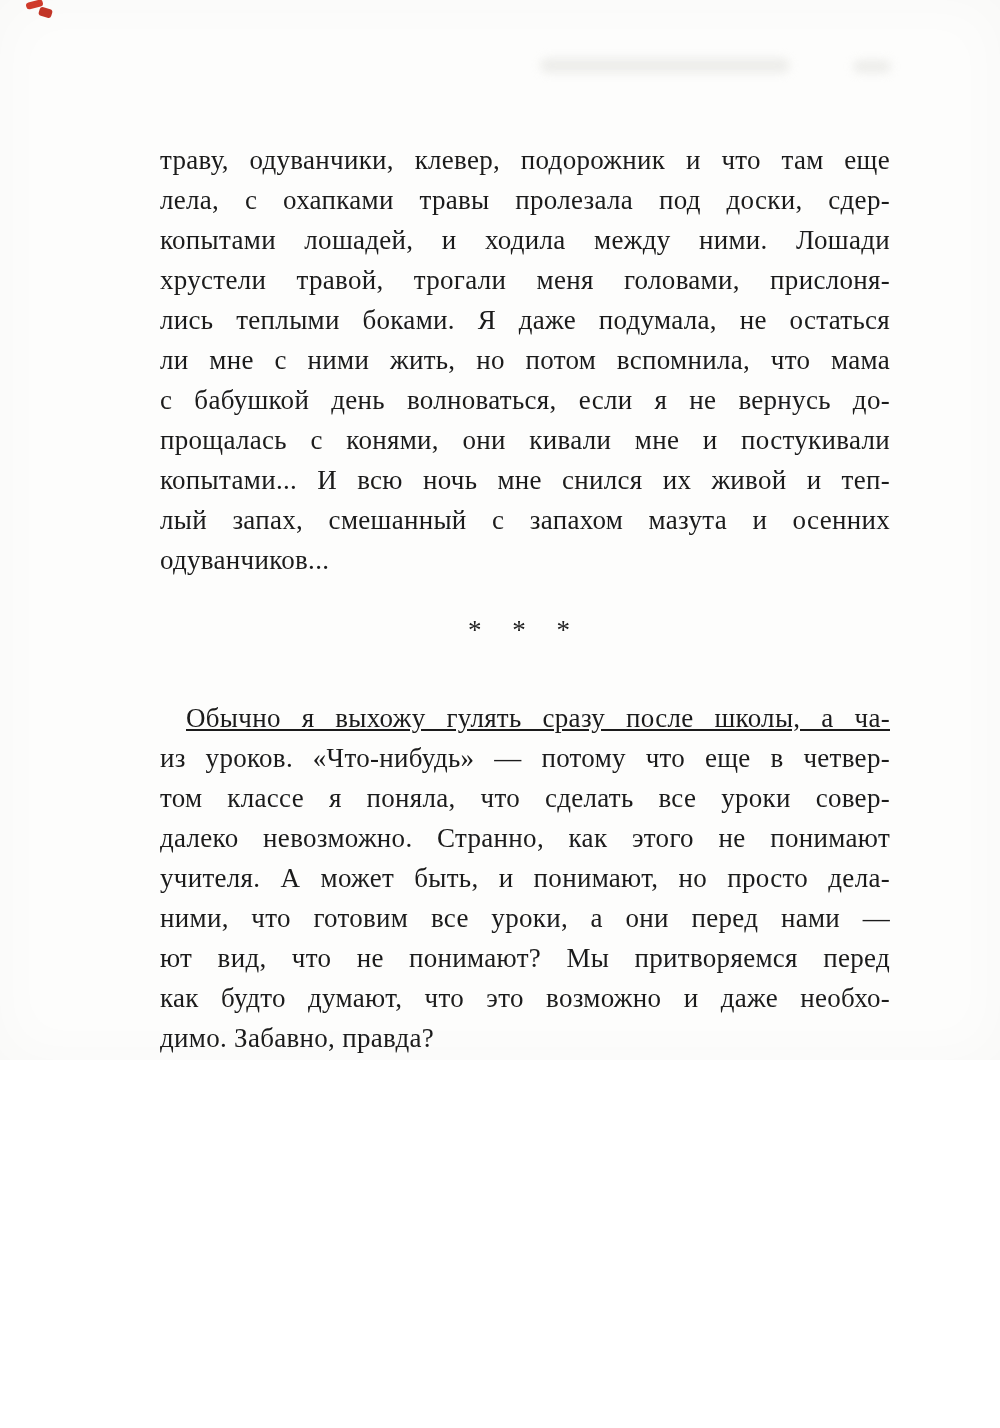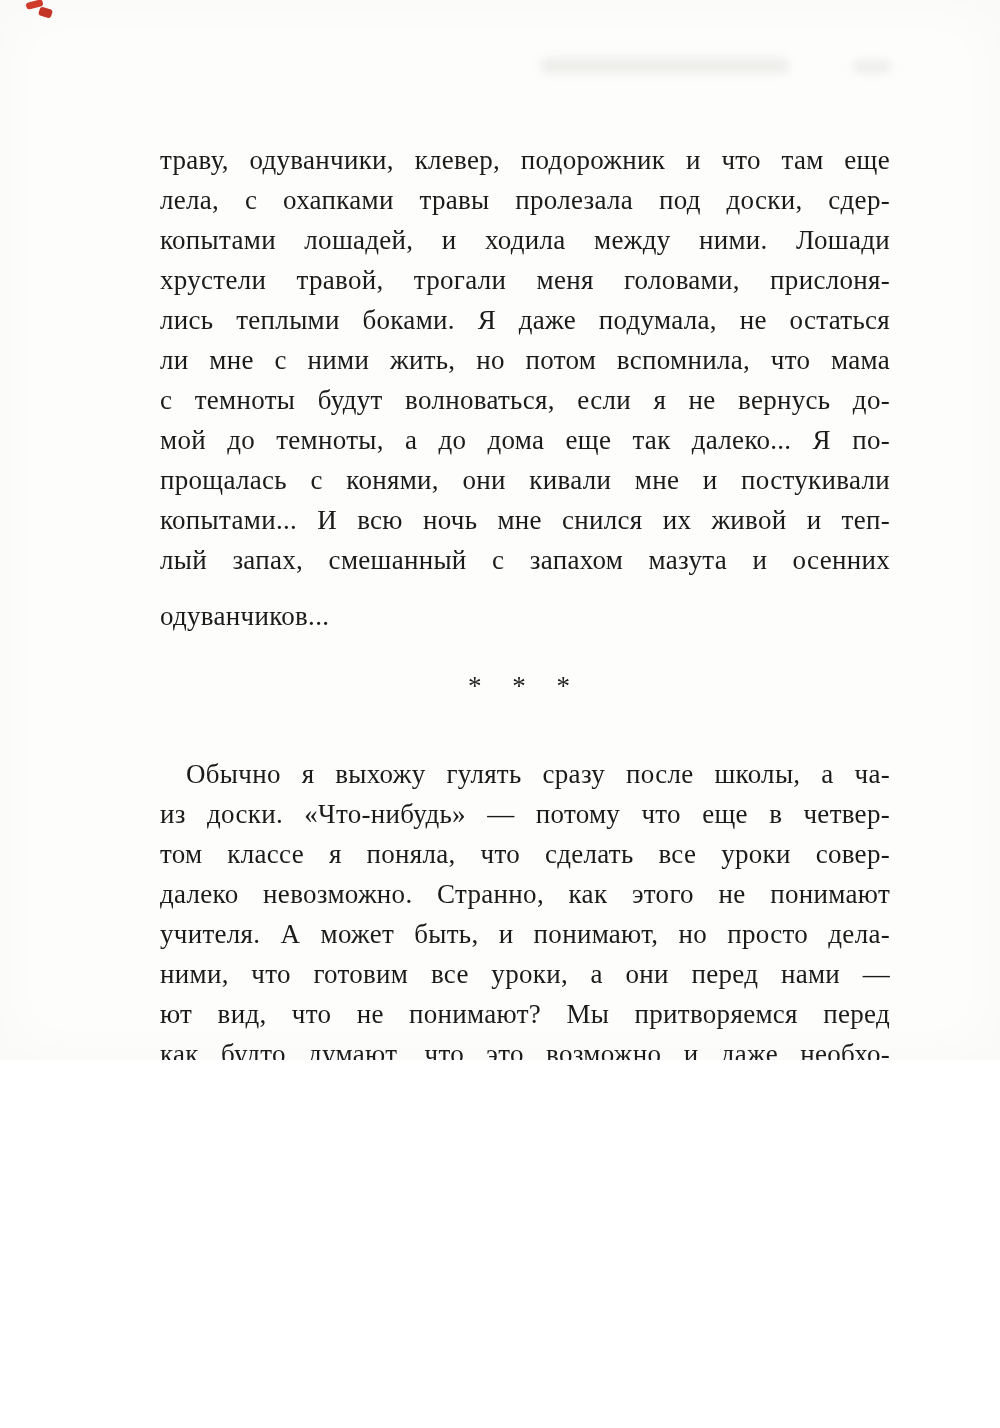--- a/index.html
+++ b/index.html
@@ -102,7 +102,7 @@
         <div class="line">хрустели травой, трогали меня головами, прислоня-</div>
         <div class="line">лись теплыми боками. Я даже подумала, не остаться</div>
         <div class="line">ли мне с ними жить, но потом вспомнила, что мама</div>
-        <div class="line">с темноты будут волноваться, если я не вернусь до-</div>
+        <div class="line">с бабушкой день волноваться, если я не вернусь до-</div>
         <div class="line">мой до темноты, а до дома еще так далеко... Я по-</div>
         <div class="line">прощалась с конями, они кивали мне и постукивали</div>
         <div class="line">копытами... И всю ночь мне снился их живой и теп-</div>

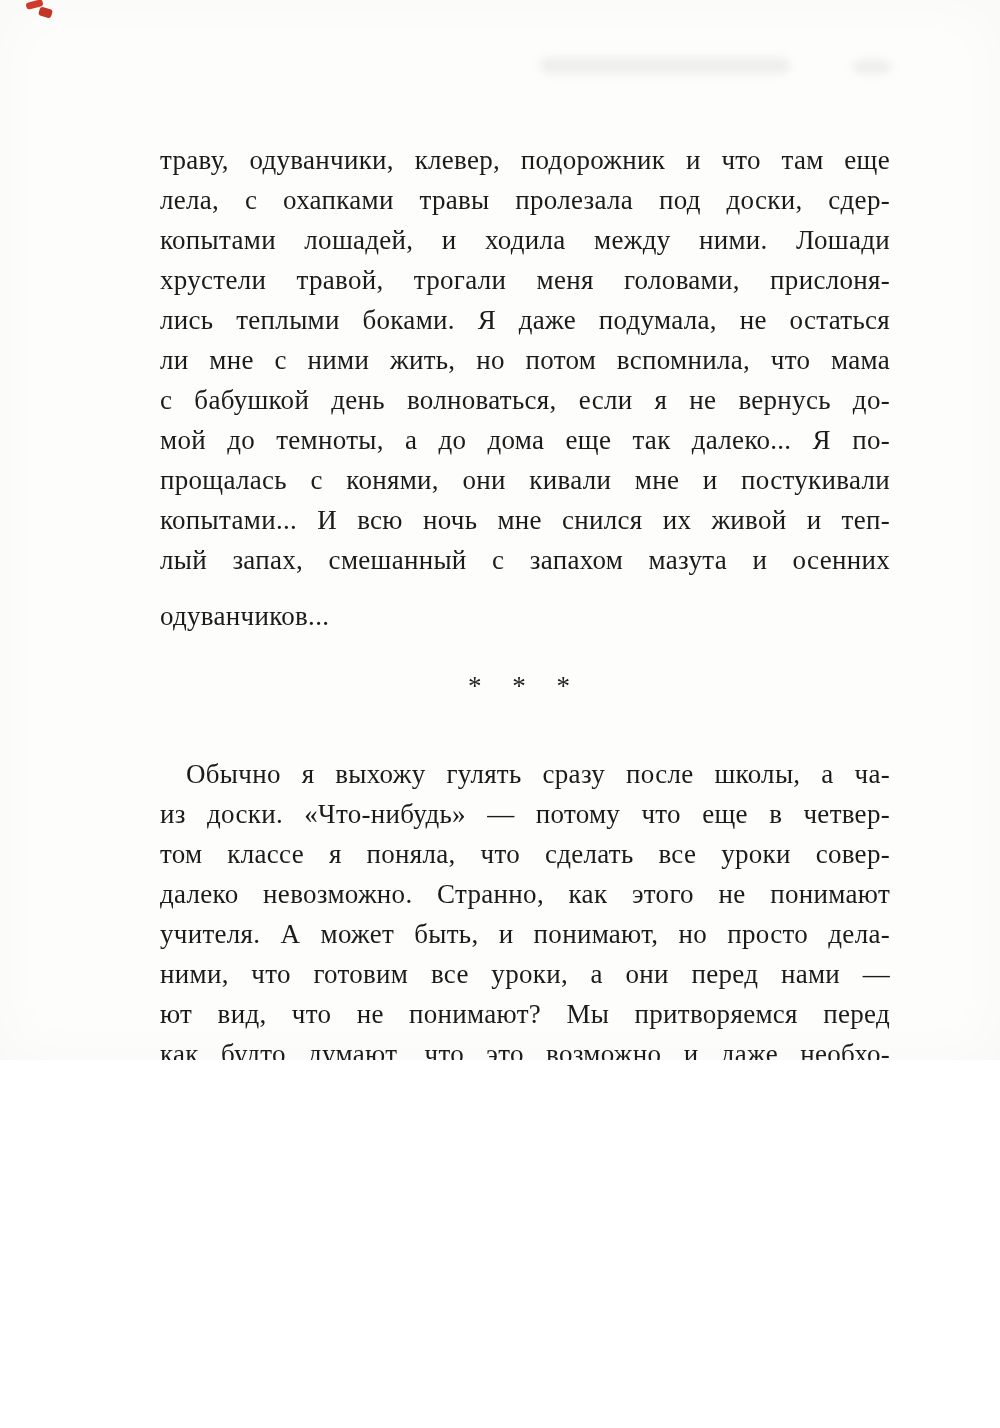--- a/index.html
+++ b/index.html
@@ -103,7 +103,6 @@
         <div class="line">лись теплыми боками. Я даже подумала, не остаться</div>
         <div class="line">ли мне с ними жить, но потом вспомнила, что мама</div>
         <div class="line">с бабушкой день волноваться, если я не вернусь до-</div>
-        <div class="line">мой до темноты, а до дома еще так далеко... Я по-</div>
         <div class="line">прощалась с конями, они кивали мне и постукивали</div>
         <div class="line">копытами... И всю ночь мне снился их живой и теп-</div>
         <div class="line">лый запах, смешанный с запахом мазута и осенних</div>

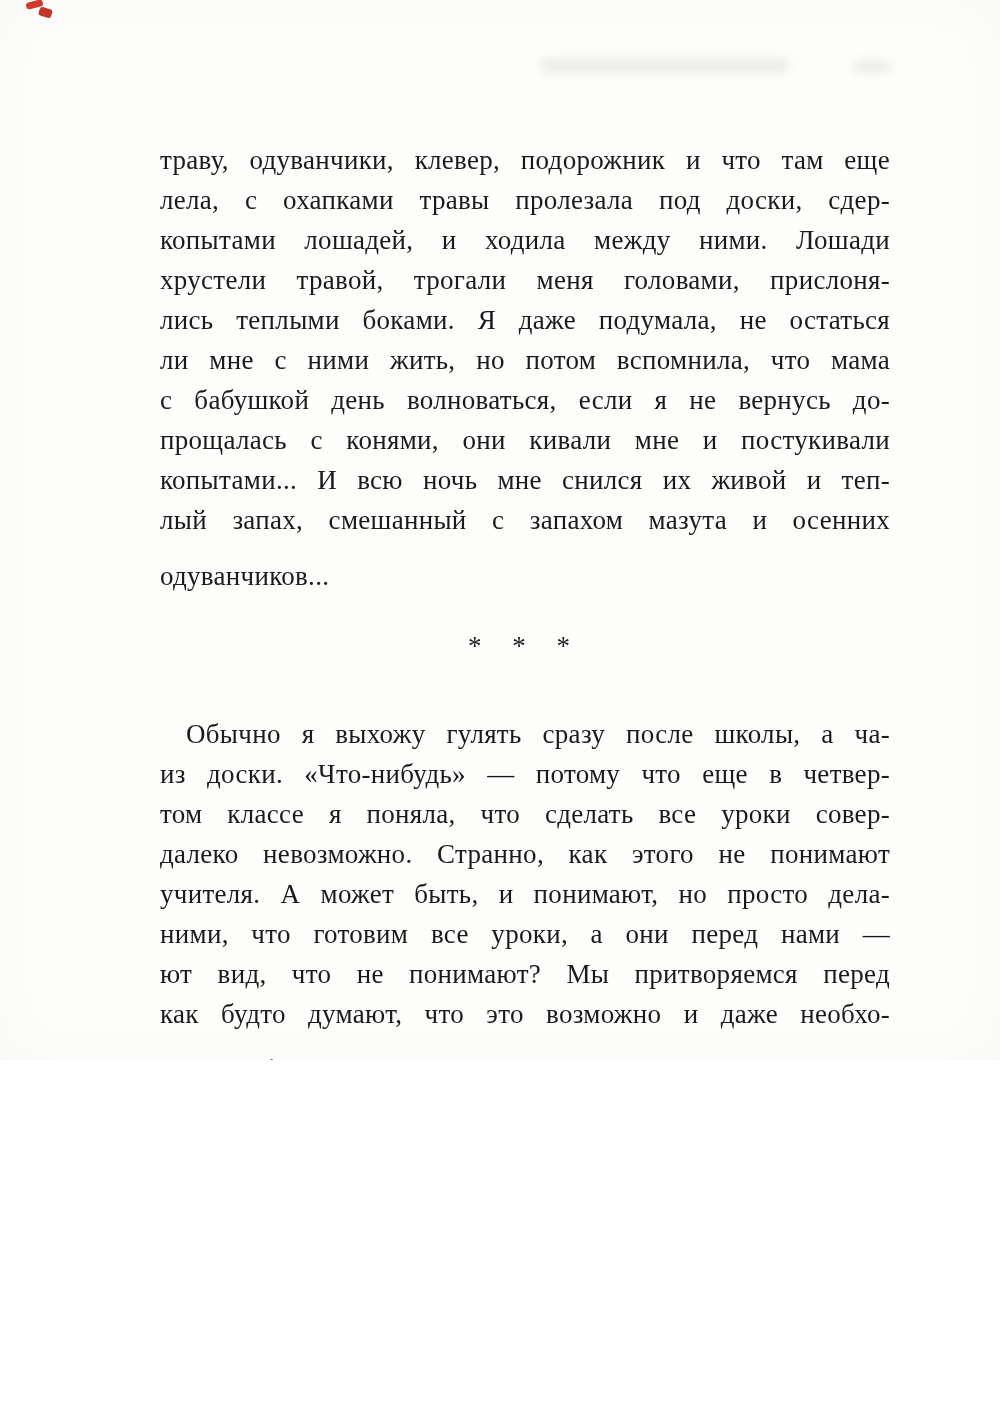--- a/index.html
+++ b/index.html
@@ -33,7 +33,6 @@
   }
   .para.last-left .line:last-child {
     text-align-last: left;
-    margin-top: 16px;
   }
   .para.indent .line:first-child {
     text-indent: 26px;

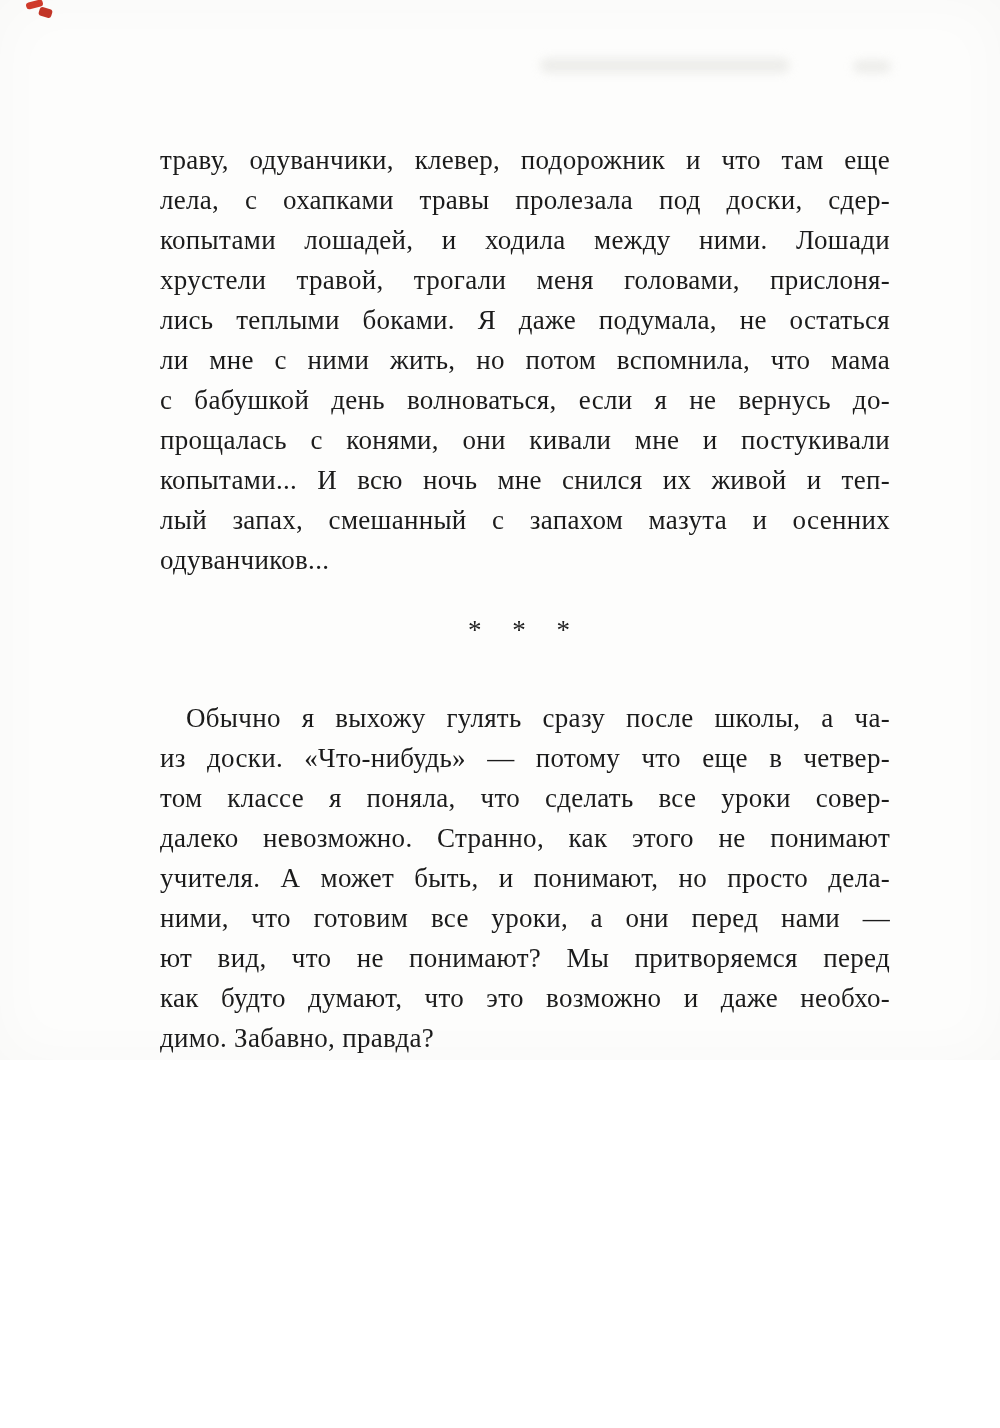--- a/index.html
+++ b/index.html
@@ -36,6 +36,7 @@
   }
   .para.indent .line:first-child {
     text-indent: 26px;
+    text-decoration: underline;
   }
   .separator {
     text-align: center;

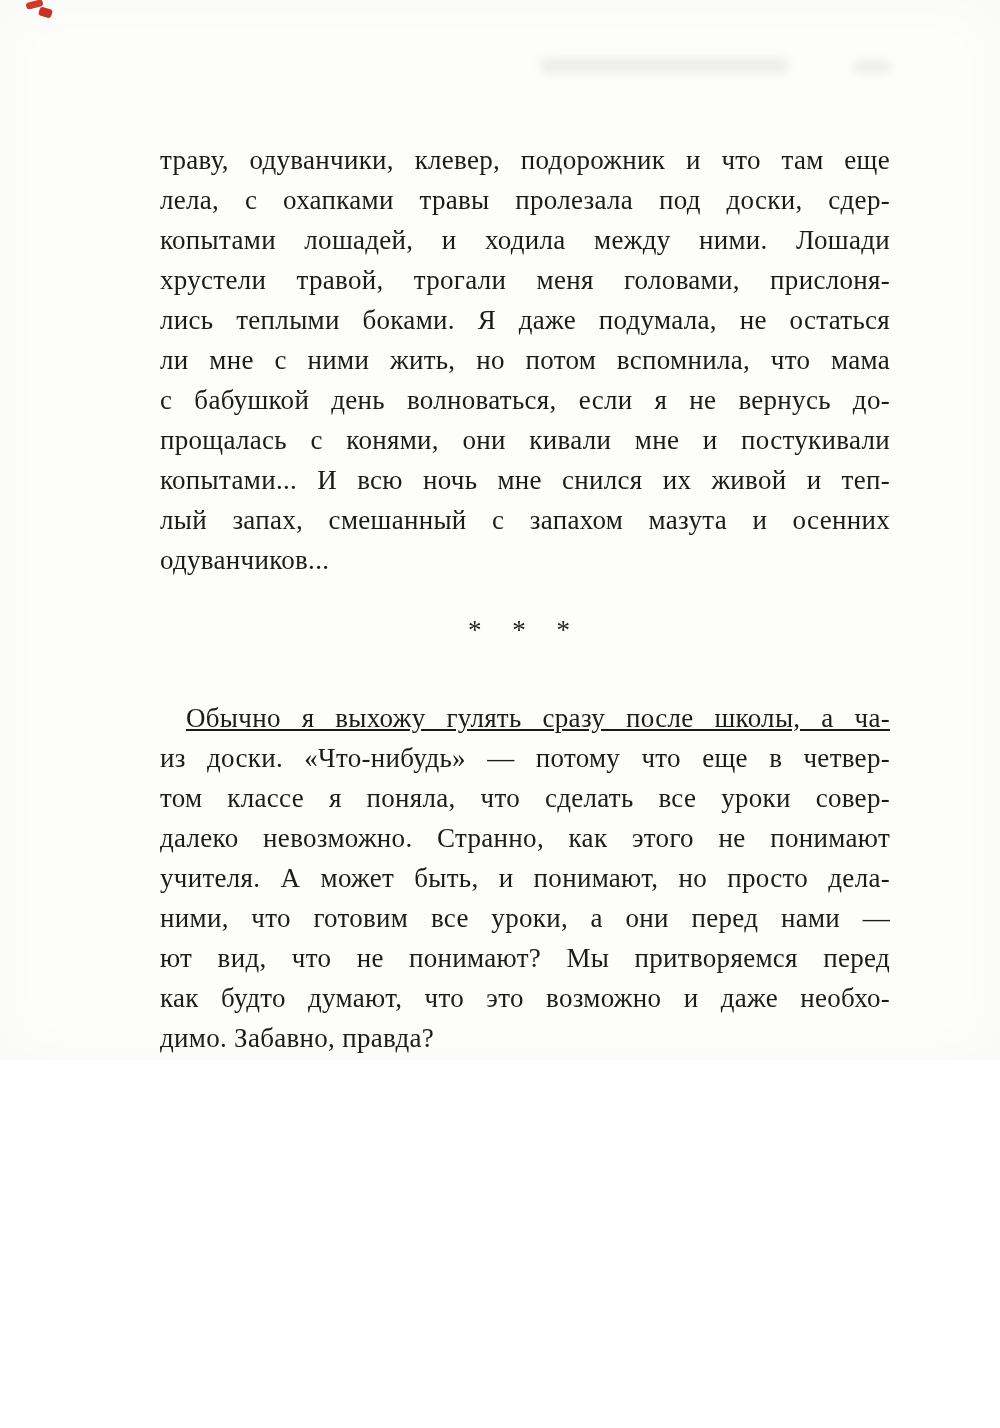--- a/index.html
+++ b/index.html
@@ -113,7 +113,7 @@
 
     <div class="para indent last-left">
         <div class="line">Обычно я выхожу гулять сразу после школы, а ча-</div>
-        <div class="line">из доски. «Что-нибудь» — потому что еще в четвер-</div>
+        <div class="line">из уроков. «Что-нибудь» — потому что еще в четвер-</div>
         <div class="line">том классе я поняла, что сделать все уроки совер-</div>
         <div class="line">далеко невозможно. Странно, как этого не понимают</div>
         <div class="line">учителя. А может быть, и понимают, но просто дела-</div>

